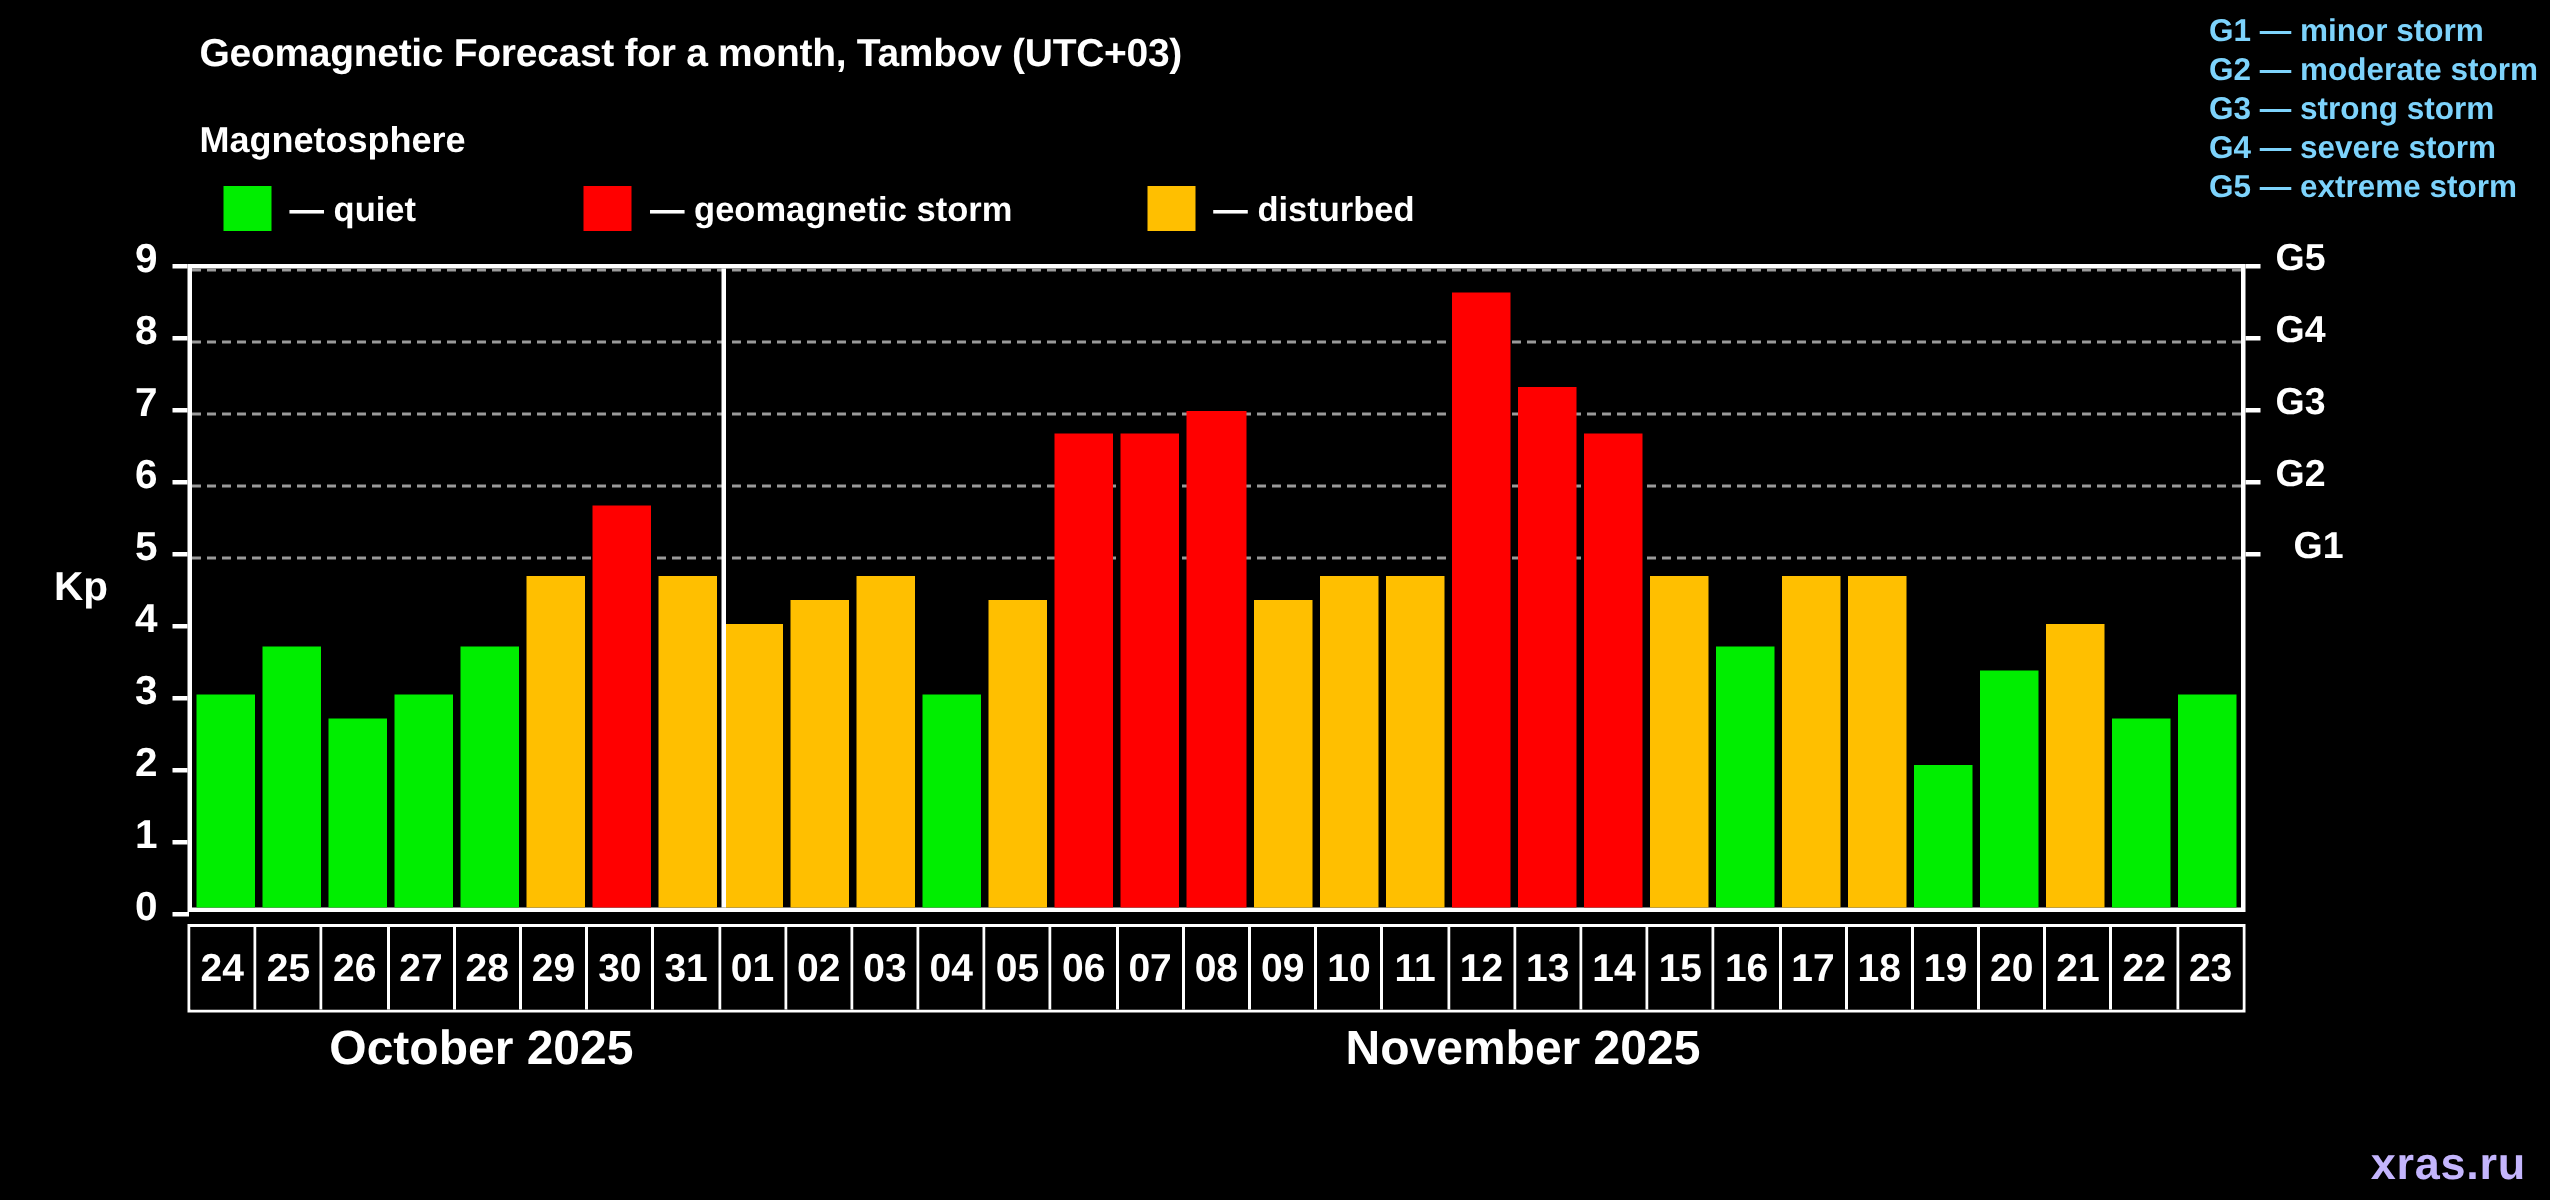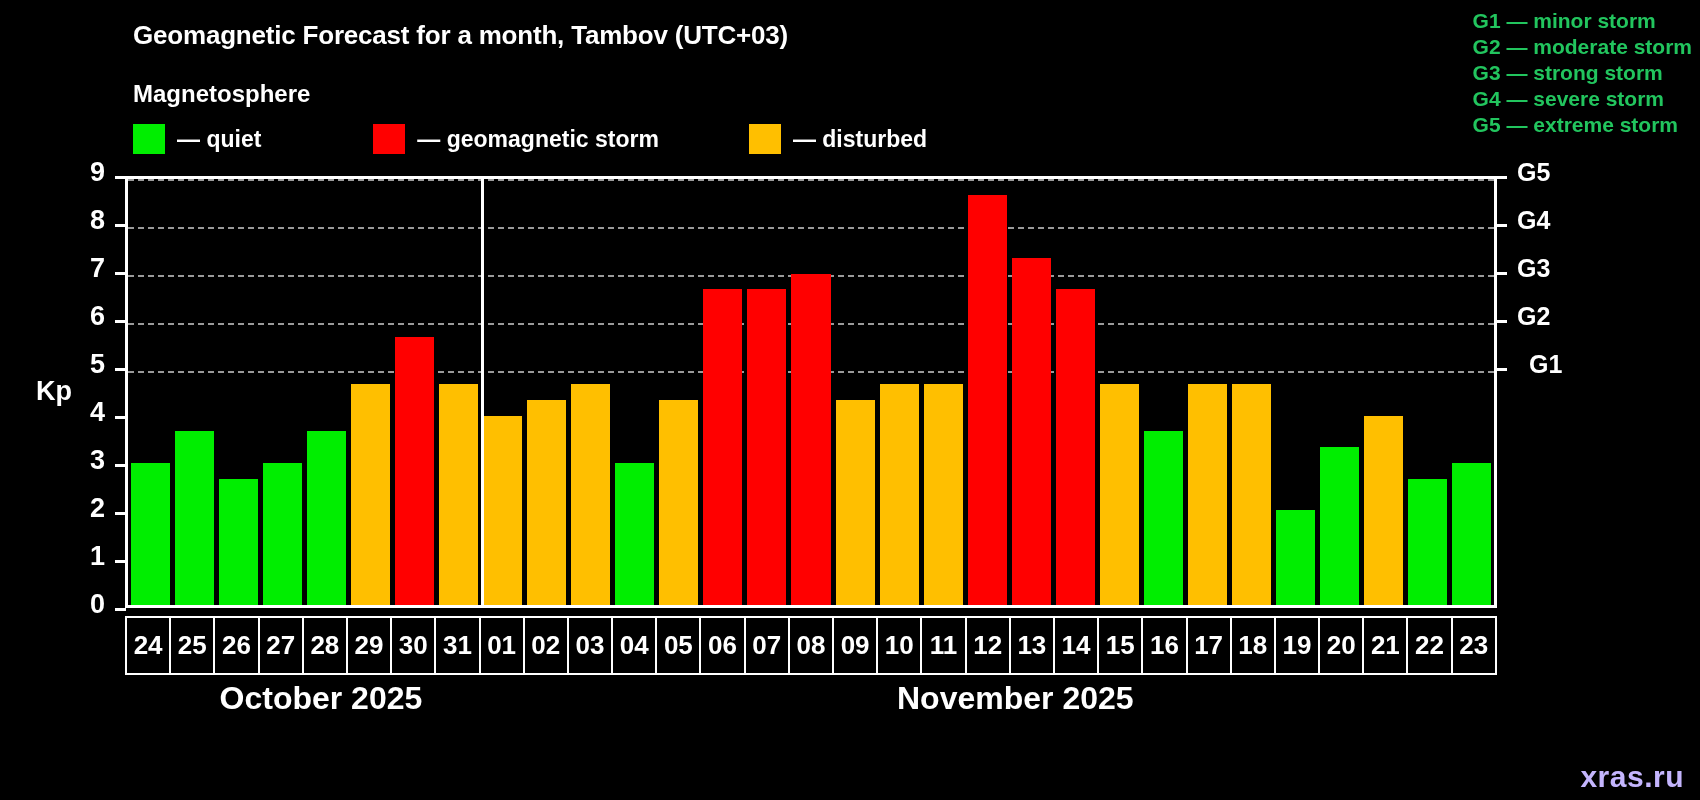--- a/index.html
+++ b/index.html
@@ -16,7 +16,7 @@
   .lg-text{font-size:23px;font-weight:bold;color:#fff;margin-left:12px;white-space:nowrap;}
 
   .gkey{position:absolute;right:8px;top:8px;text-align:left;}
-  .gkey-row{font-size:21px;font-weight:bold;color:#22c55e;line-height:26px;white-space:nowrap;}
+  .gkey-row{font-size:21px;font-weight:bold;color:#7dd3fc;line-height:26px;white-space:nowrap;}
 
   
   #plot{position:absolute;left:125px;top:176px;width:1372px;height:432px;

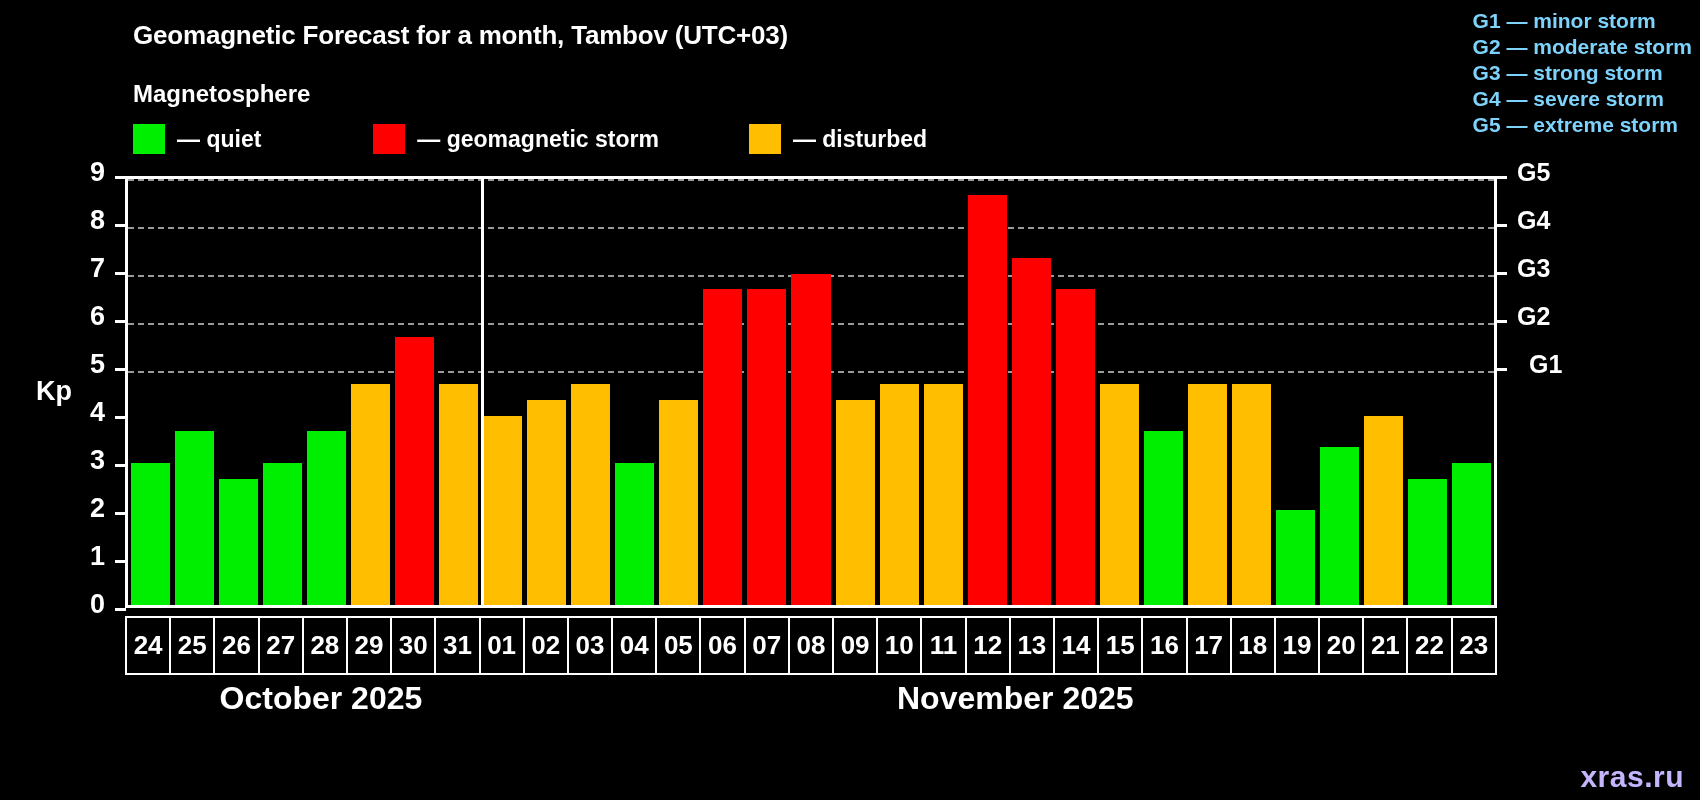--- a/index.html
+++ b/index.html
@@ -56,7 +56,7 @@
   <div class="subtitle">Magnetosphere</div>
 
   <div class="legend" id="legend">
-      <div class="lg-item" style="margin-left: 0px;">
+      <div class="lg-item" style="margin-left: 16px;">
         <span class="lg-swatch" style="background: rgb(0, 238, 0);"></span>
         <span class="lg-text">— quiet</span>
       </div>

